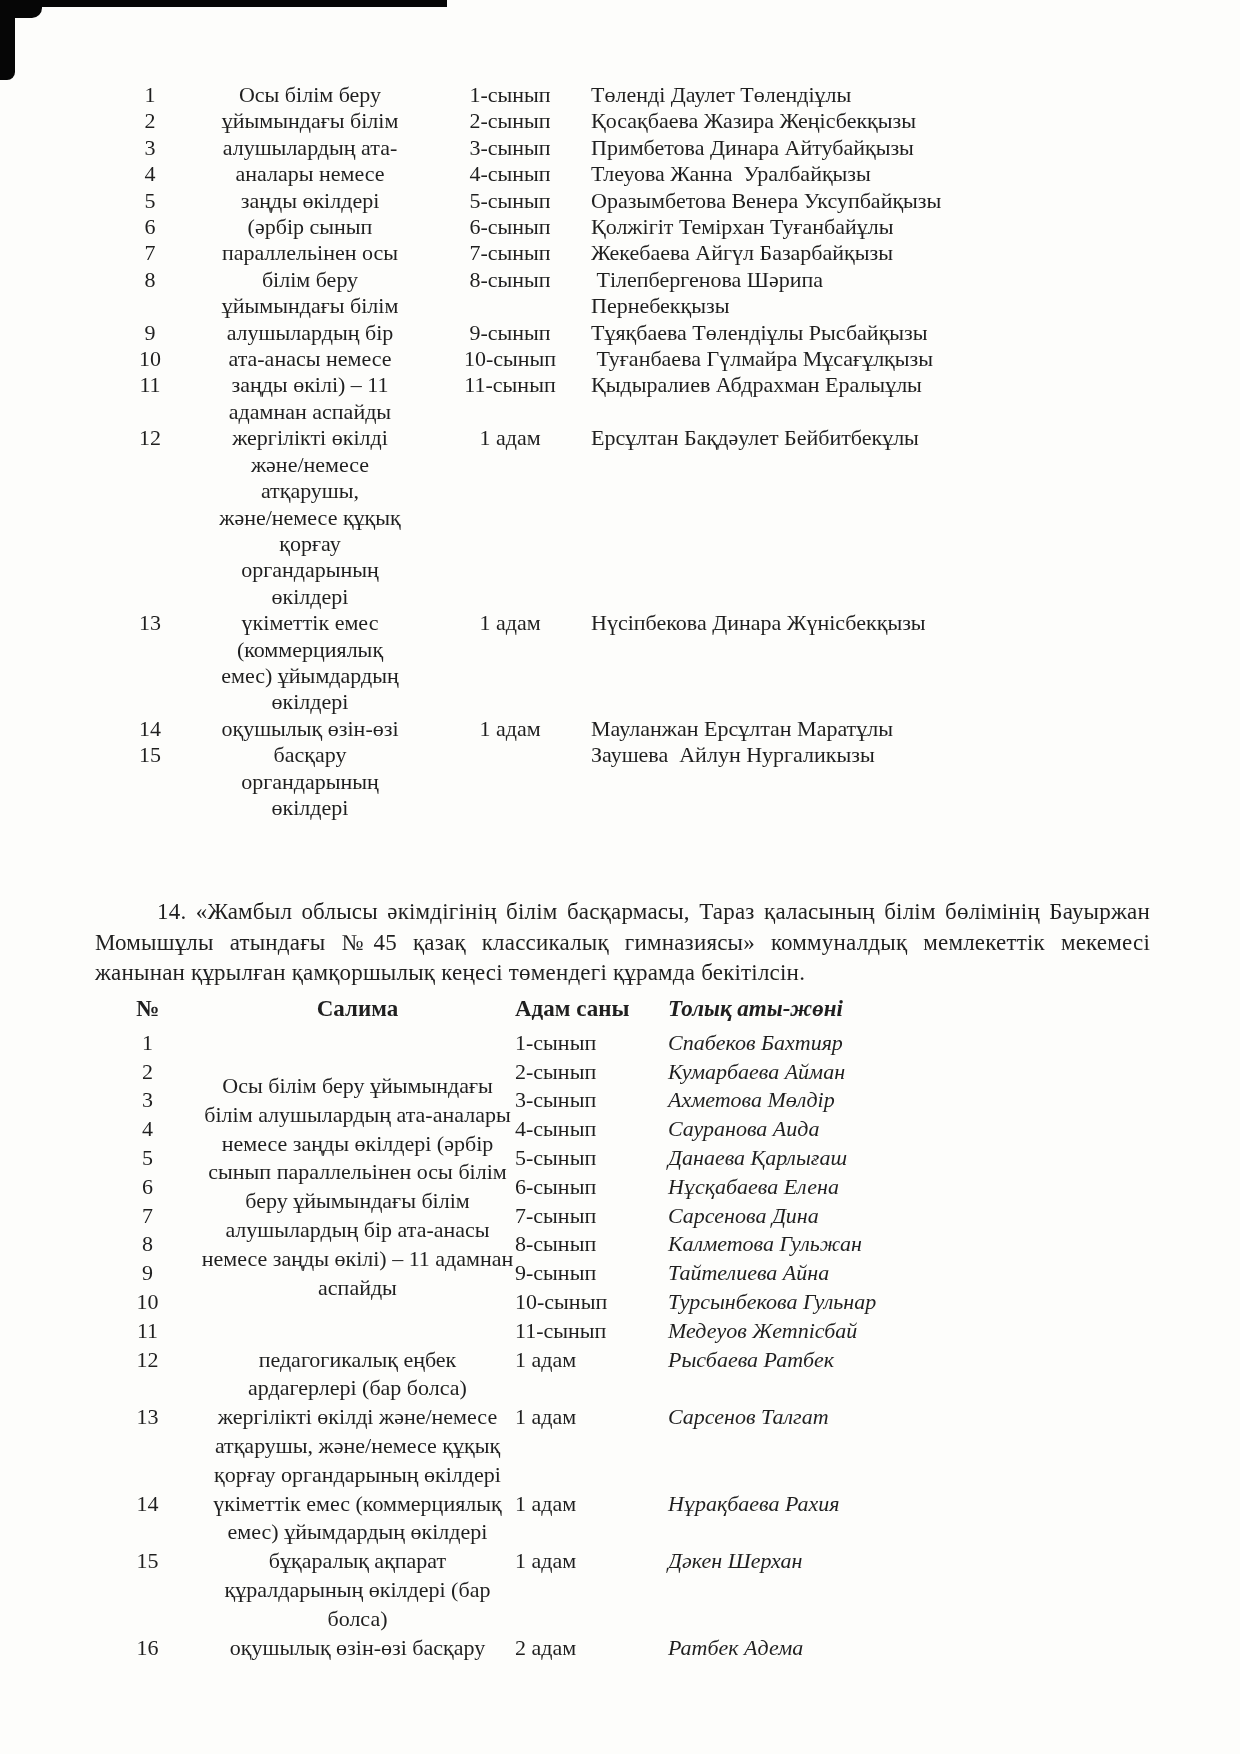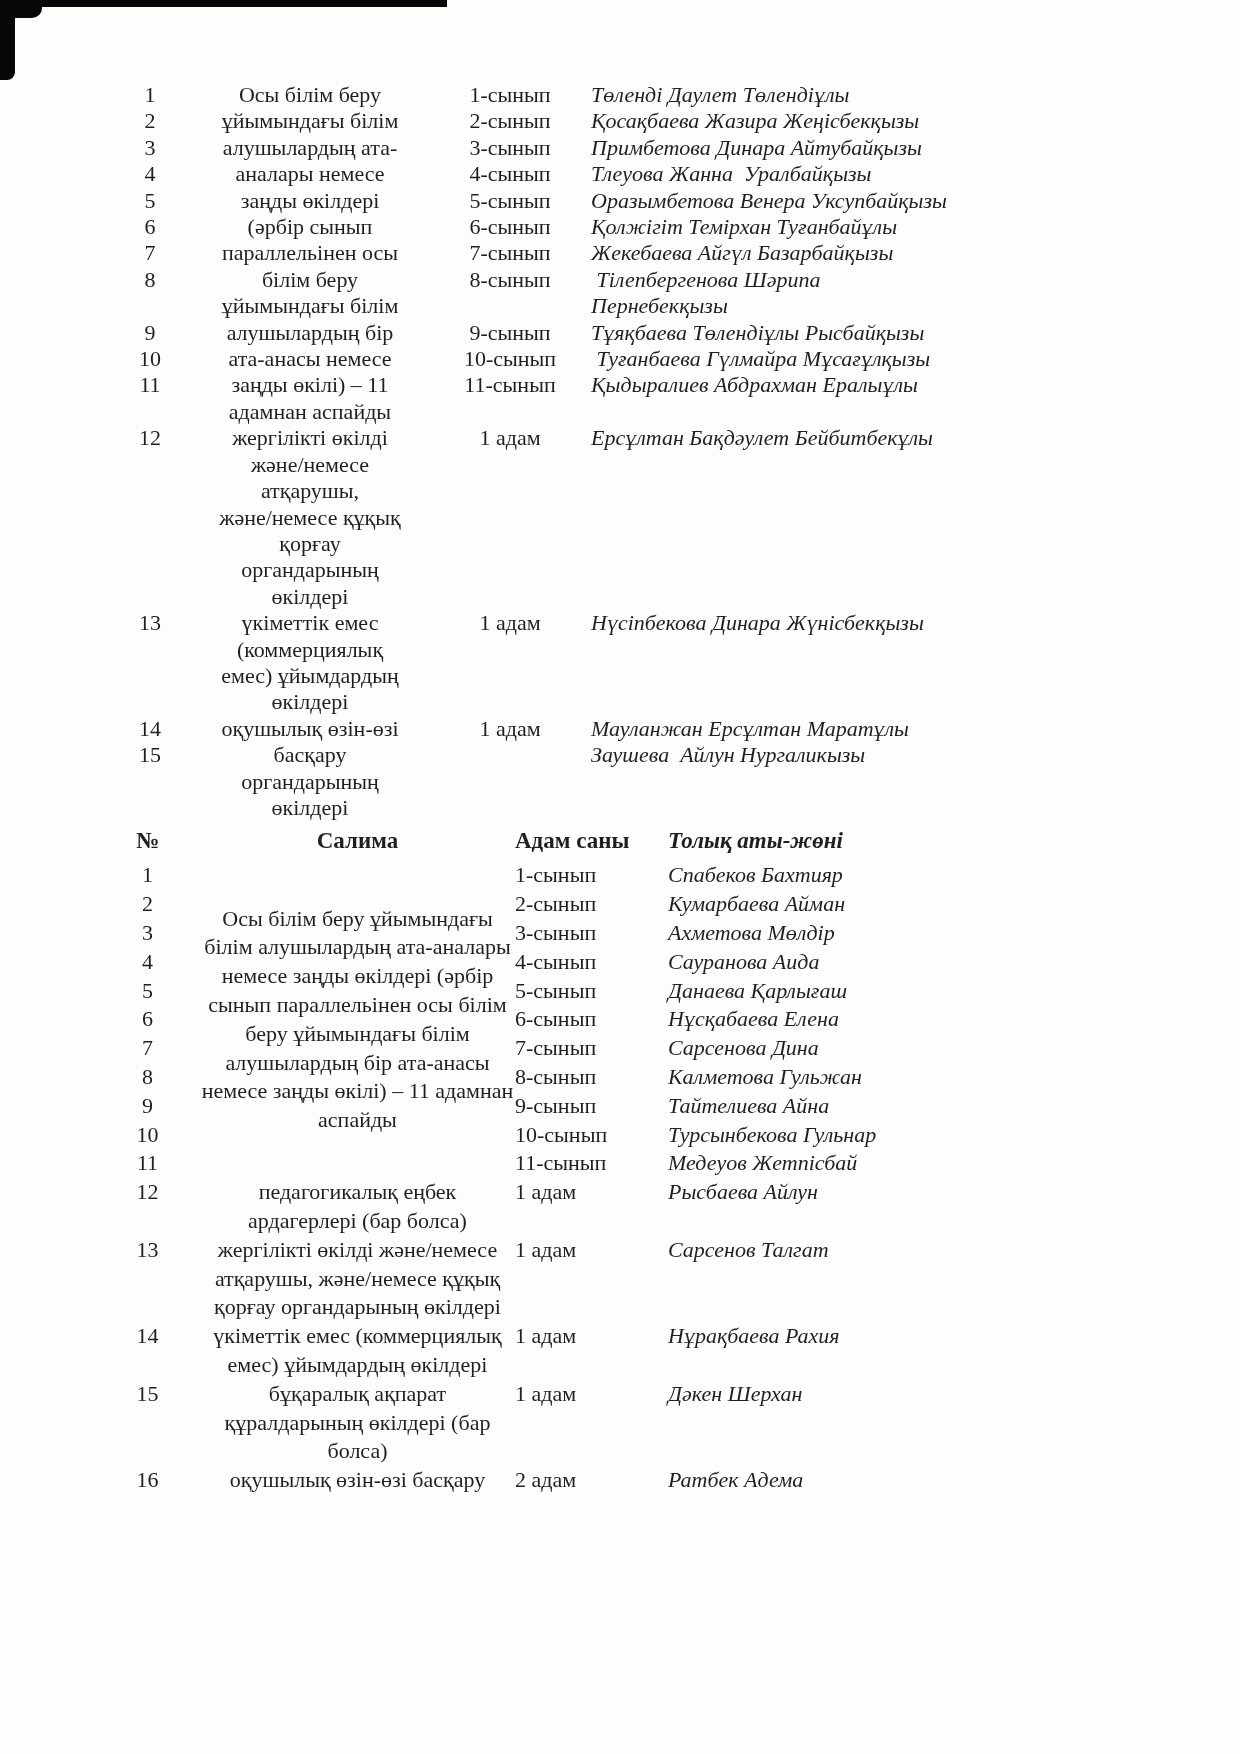--- a/index.html
+++ b/index.html
@@ -30,7 +30,7 @@
   .t1 .c-num  { width:70px;  text-align:center; }
   .t1 .c-comp { width:250px; text-align:center; white-space:pre-line; }
   .t1 .c-cls  { width:150px; text-align:center; }
-  .t1 .c-name { text-align:left; padding-left:6px; white-space:pre-wrap;font-style:italic; }
+  .t1 .c-name { text-align:left; padding-left:6px; white-space:pre-wrap; }
 
   
   .para {

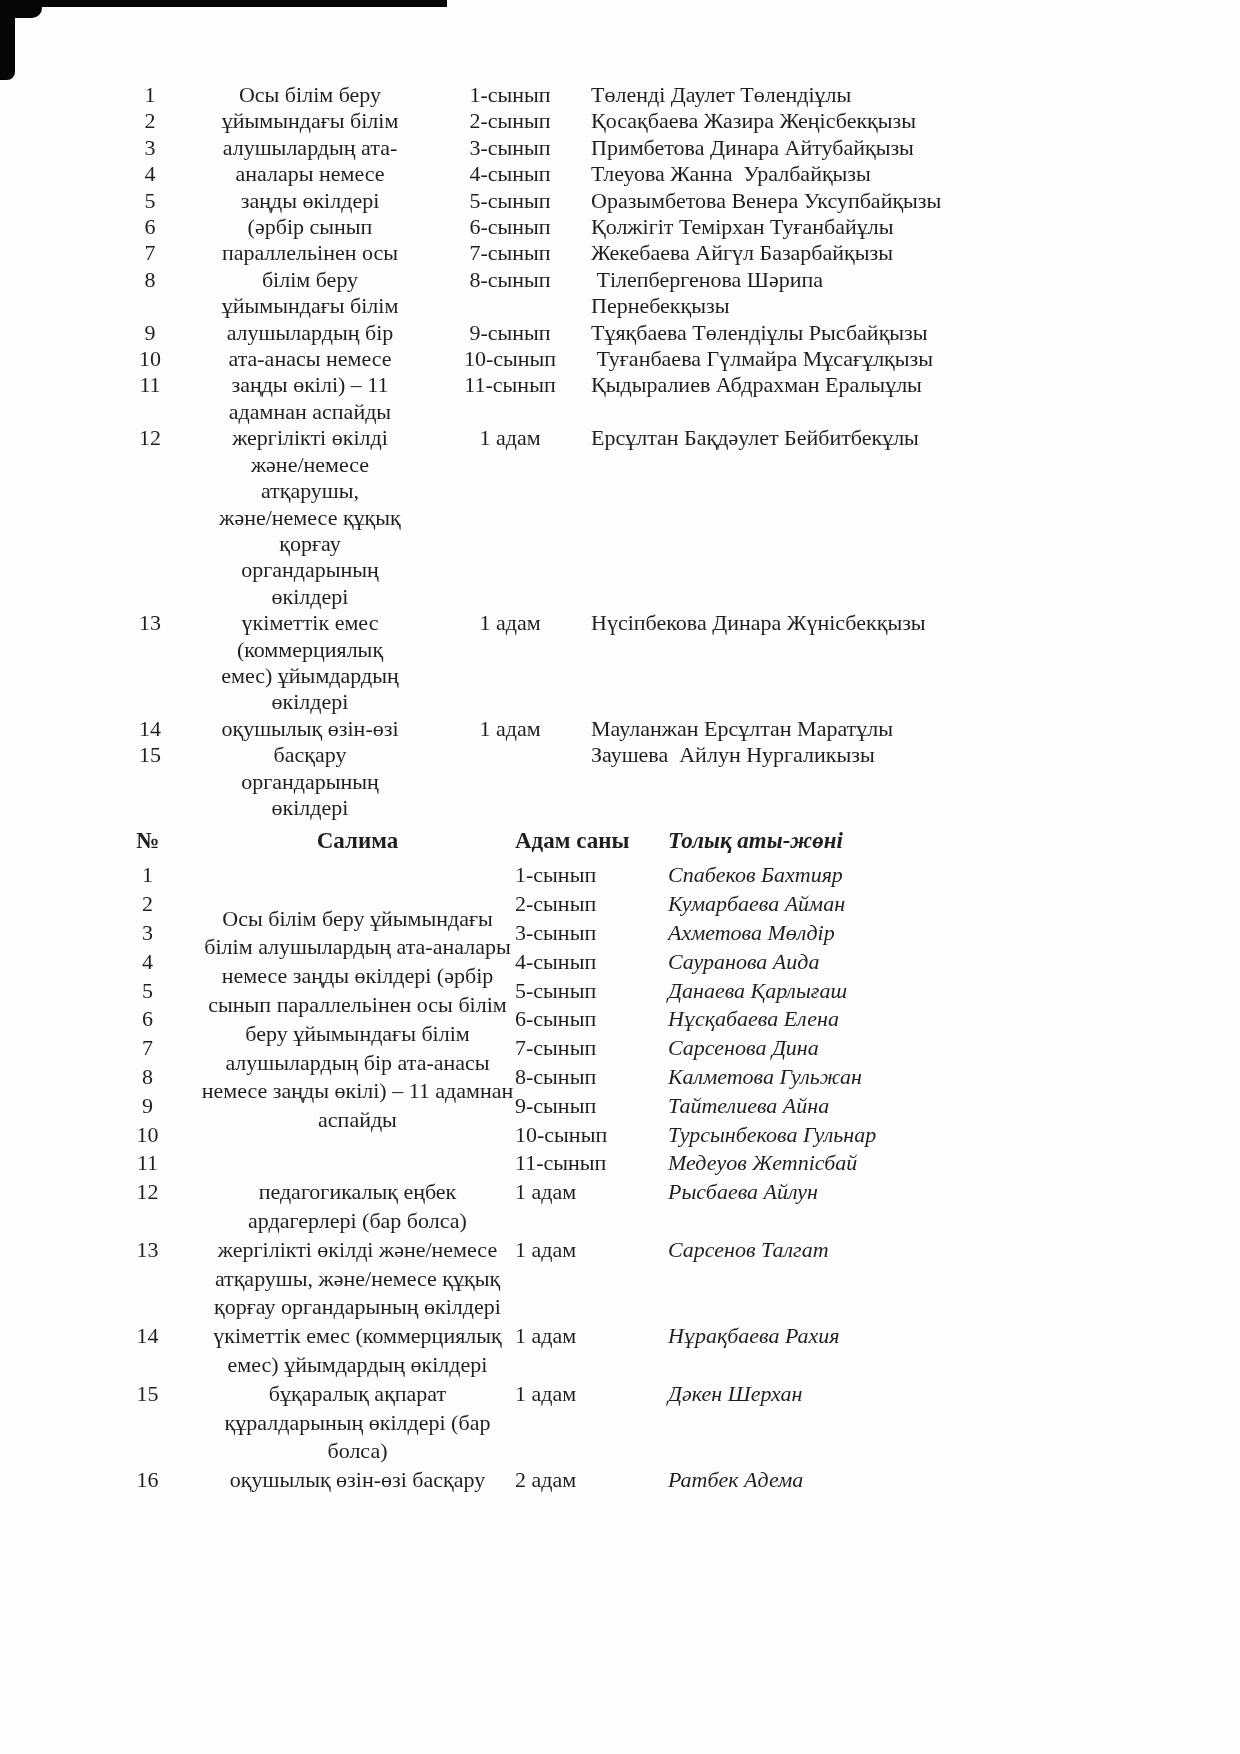--- a/index.html
+++ b/index.html
@@ -189,6 +189,7 @@
 
     </table>
 
+    <p class="para">14. «Жамбыл облысы әкімдігінің білім басқармасы, Тараз қаласының білім бөлімінің Бауыржан Момышұлы атындағы №45 қазақ классикалық гимназиясы» коммуналдық мемлекеттік мекемесі жанынан құрылған  қамқоршылық кеңесі төмендегі құрамда бекітілсін.</p>
 
     <table class="t2">
       <thead>

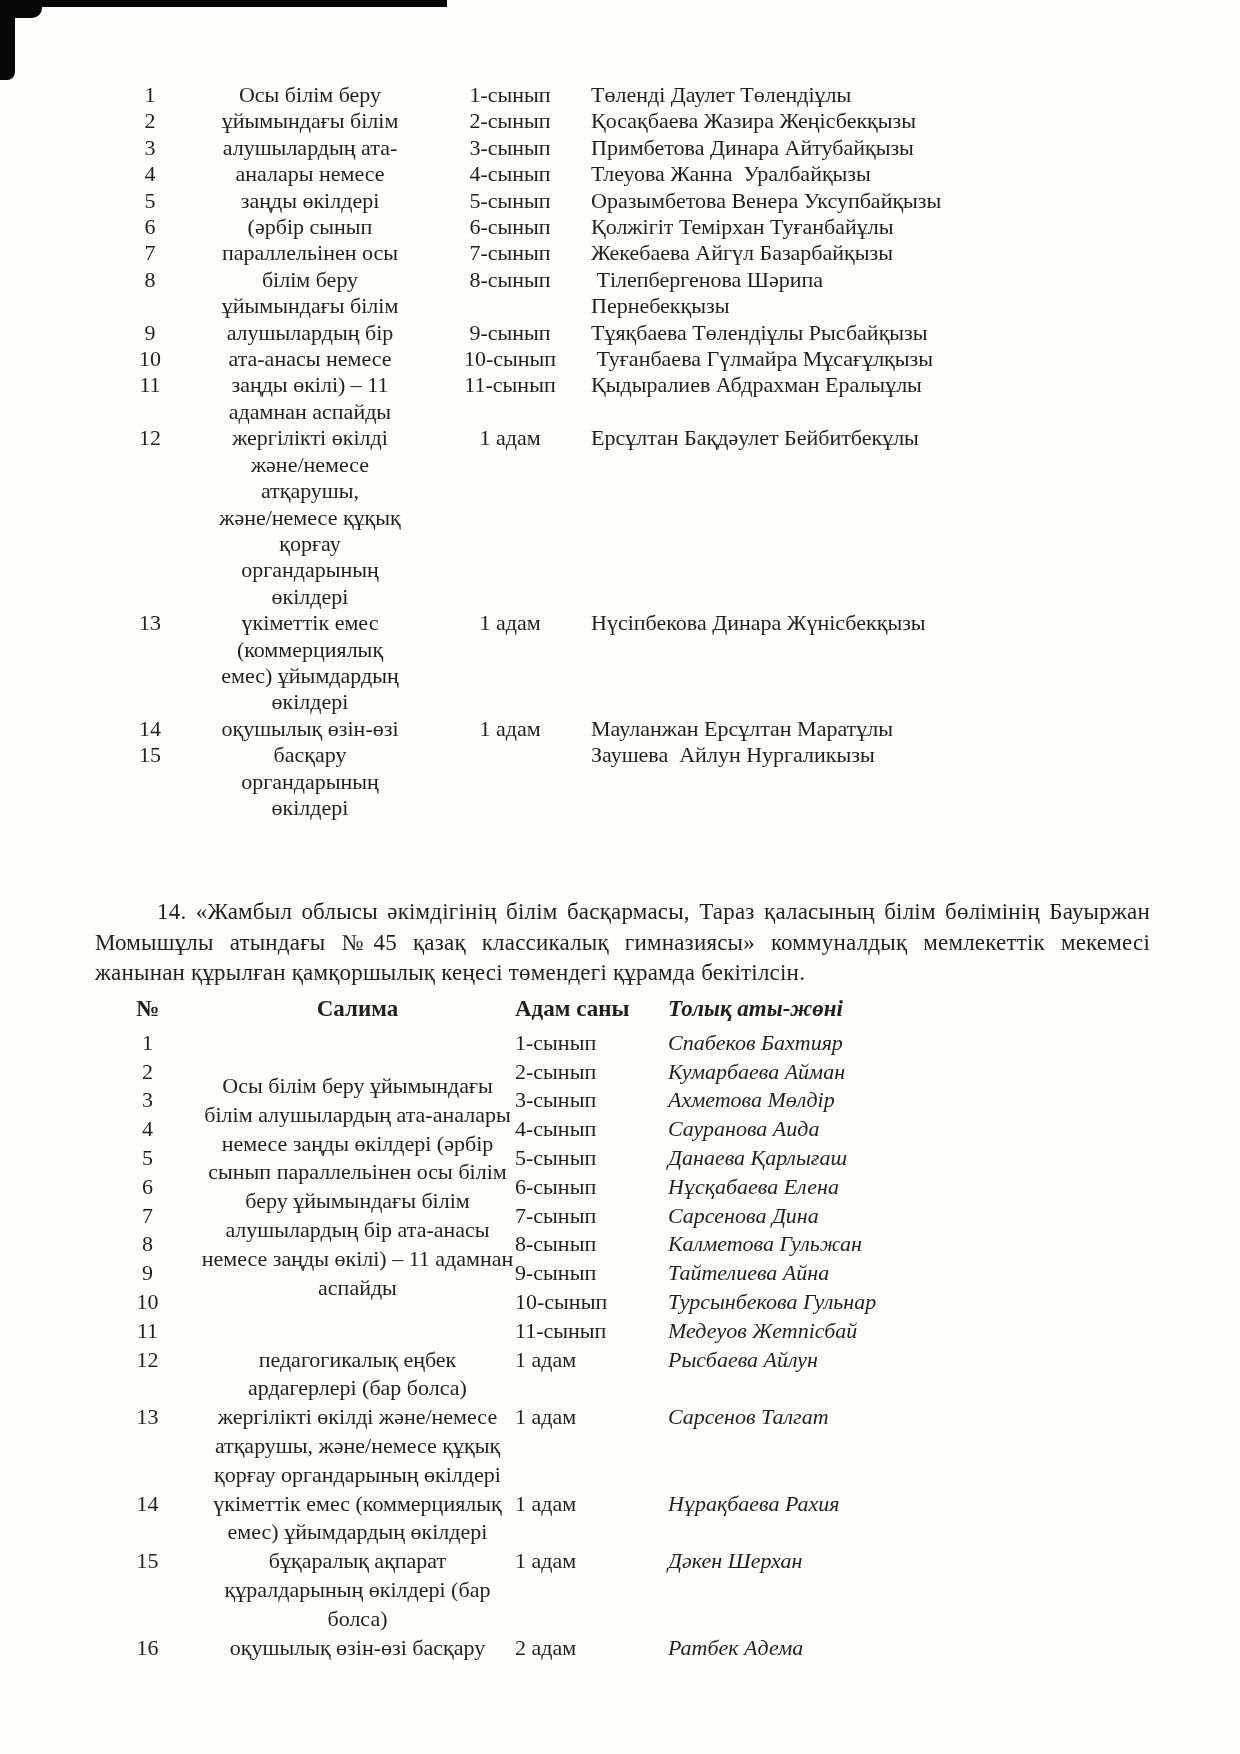--- a/index.html
+++ b/index.html
@@ -283,7 +283,7 @@
           <td class="c-comp">педагогикалық еңбек
 ардагерлері (бар болса)</td>
           <td class="c-count">1 адам</td>
-          <td class="c-name">Рысбаева Айлун</td>
+          <td class="c-name">Рысбаева Ратбек</td>
         </tr>
 
         <tr>

